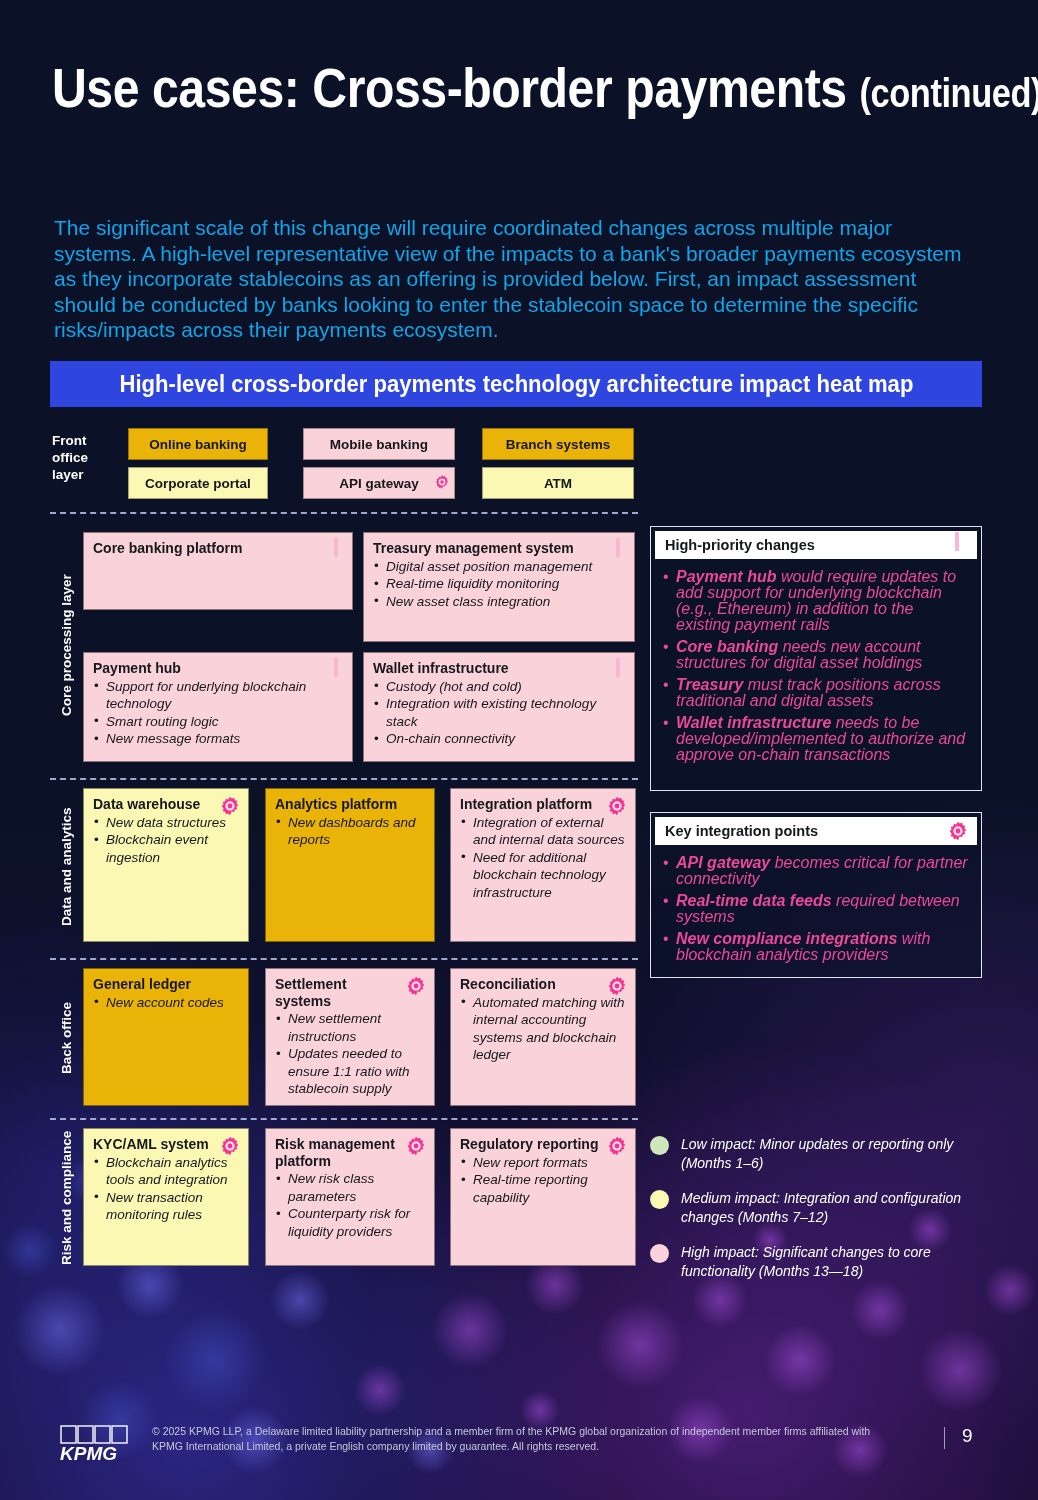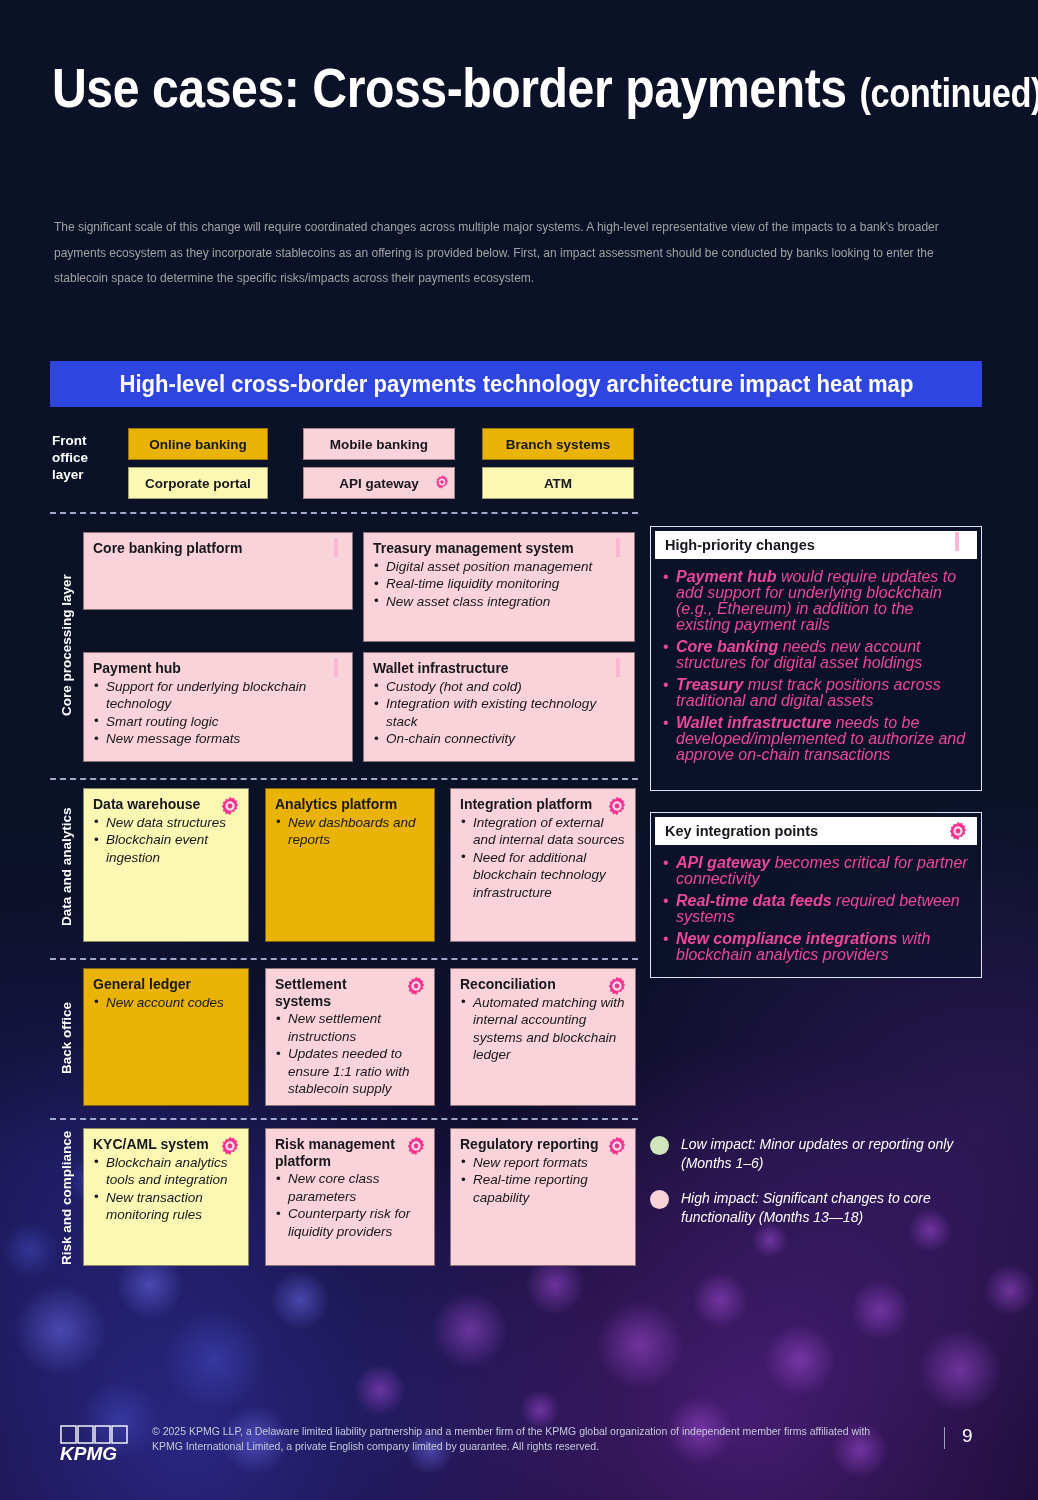--- a/index.html
+++ b/index.html
@@ -56,8 +56,8 @@
     left: 54px;
     top: 215px;
     width: 920px;
-    color: #a3a3a3;
-    font-size: 12px;
+    color: #0ea5e9;
+    font-size: 21px;
     line-height: 25.5px;
   }
 

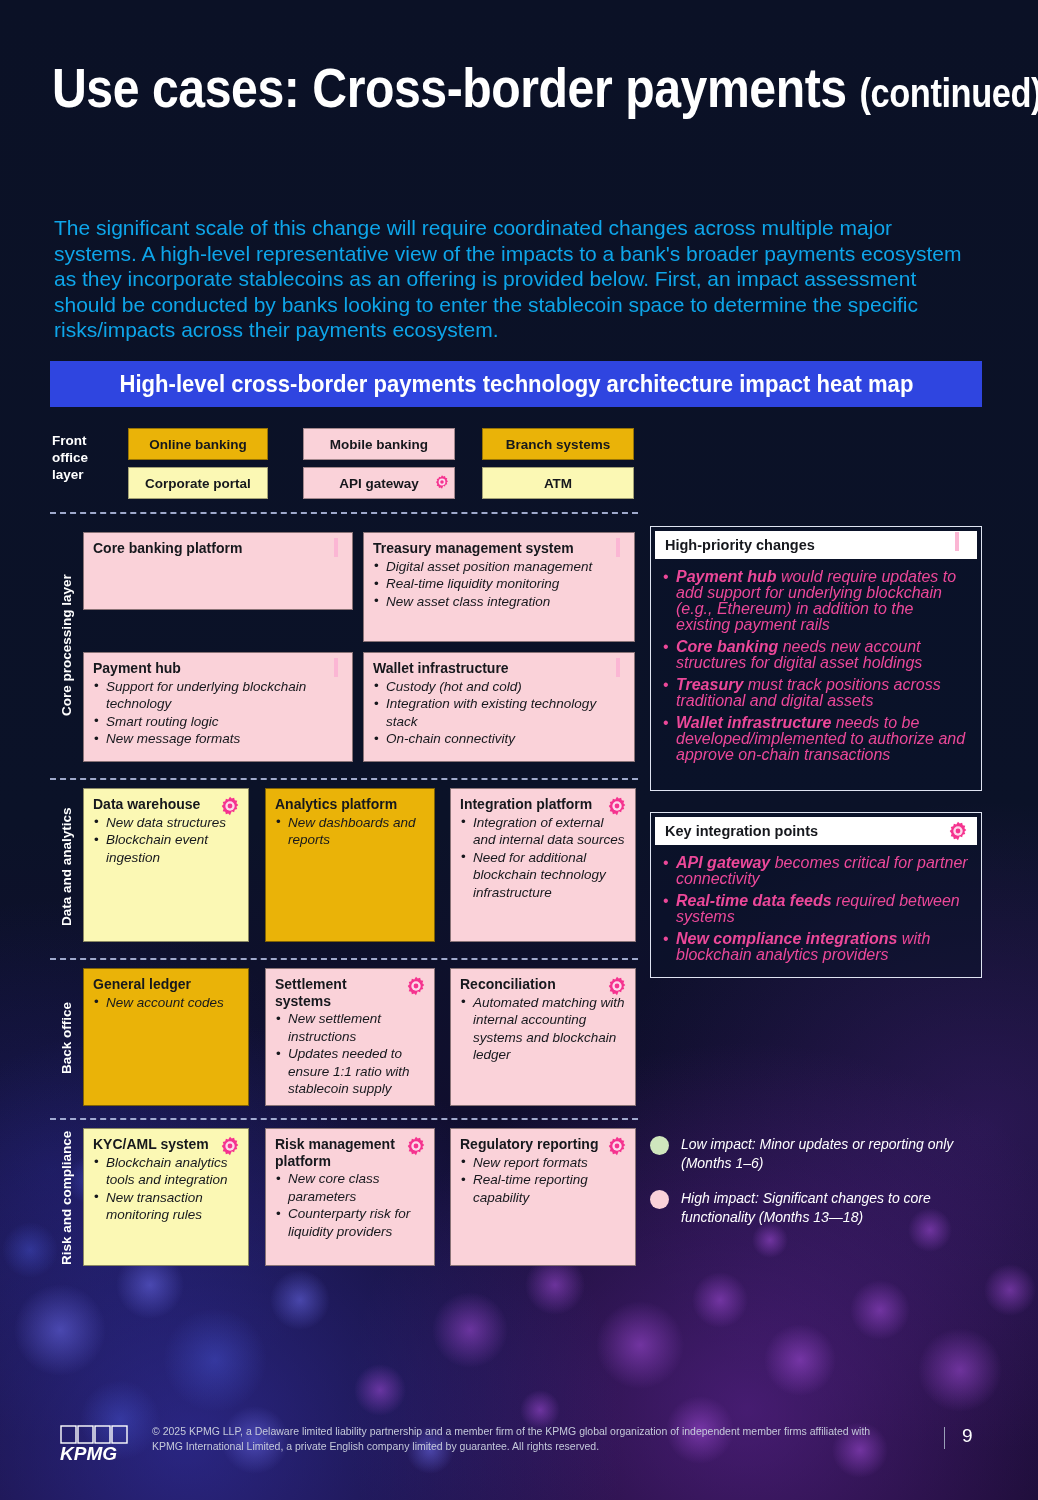--- a/index.html
+++ b/index.html
@@ -481,7 +481,7 @@
       <div class="card c-pink" style="left: 265px; top: 1128px; width: 170px; height: 138px;">
         <div class="card-title">Risk management platform</div>
         <ul>
-          <li>New core class parameters</li>
+          <li>New risk class parameters</li>
           <li>Counterparty risk for liquidity providers</li>
         </ul>
         <span class="ic ic-gear" style="right: 7px; top: 6px;">

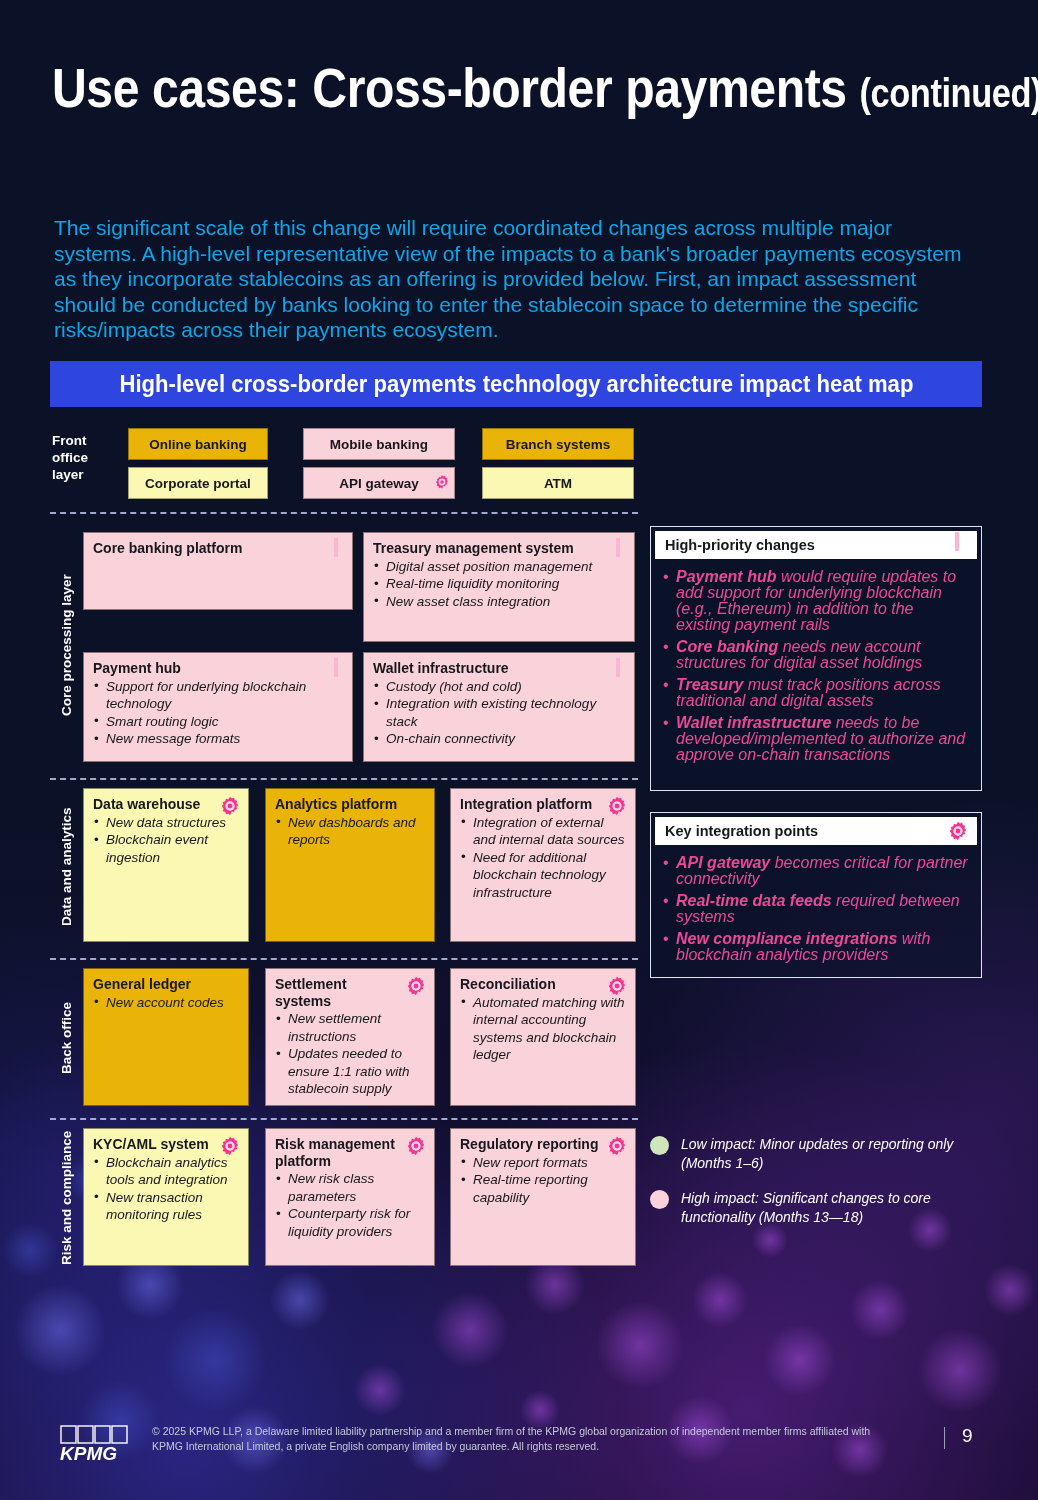--- a/index.html
+++ b/index.html
@@ -546,6 +546,10 @@
         <span class="legend-text">Low impact: Minor updates or reporting only (Months 1–6)</span>
       </div>
       <div class="legend-item">
+        <span class="legend-dot" style="background: rgb(251, 248, 180);"></span>
+        <span class="legend-text">Medium impact: Integration and configuration changes (Months 7–12)</span>
+      </div>
+      <div class="legend-item">
         <span class="legend-dot" style="background: rgb(250, 210, 217);"></span>
         <span class="legend-text">High impact: Significant changes to core functionality (Months 13—18)</span>
       </div>

